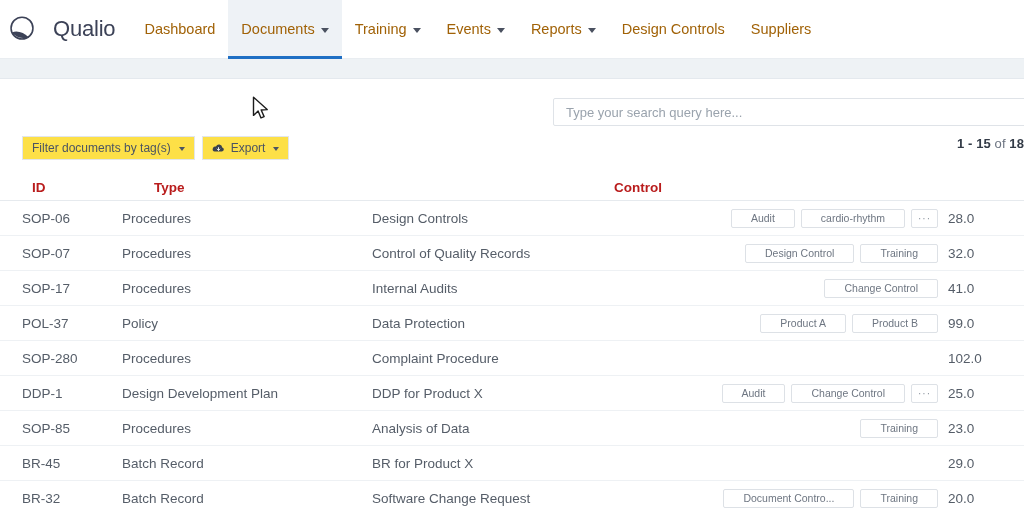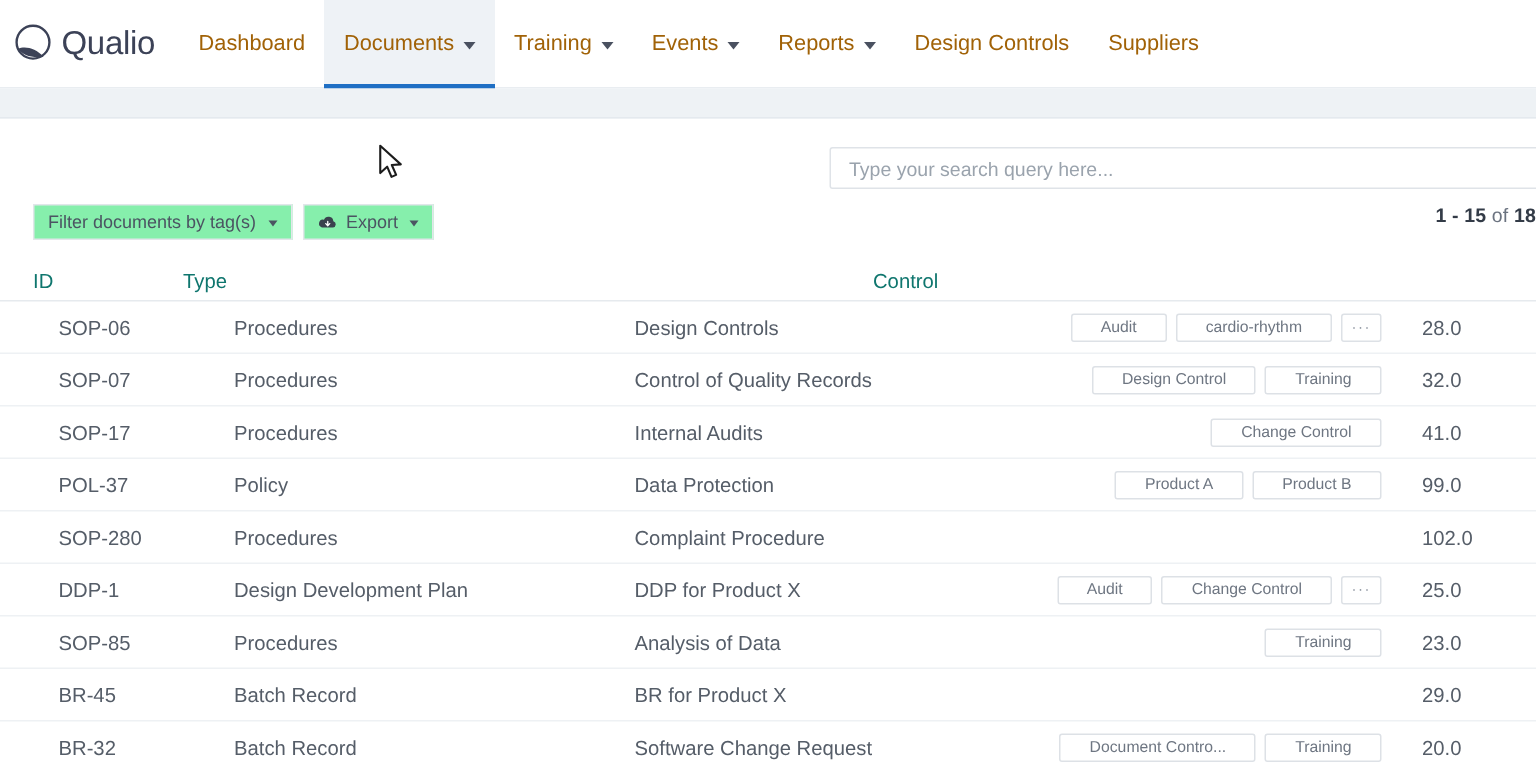--- a/index.html
+++ b/index.html
@@ -36,7 +36,7 @@
   .brand {
     display: flex;
     align-items: center;
-    gap: 5px;
+    gap: 17px;
     margin-left: 8px;
     margin-right: 16px;
     height: 59px;

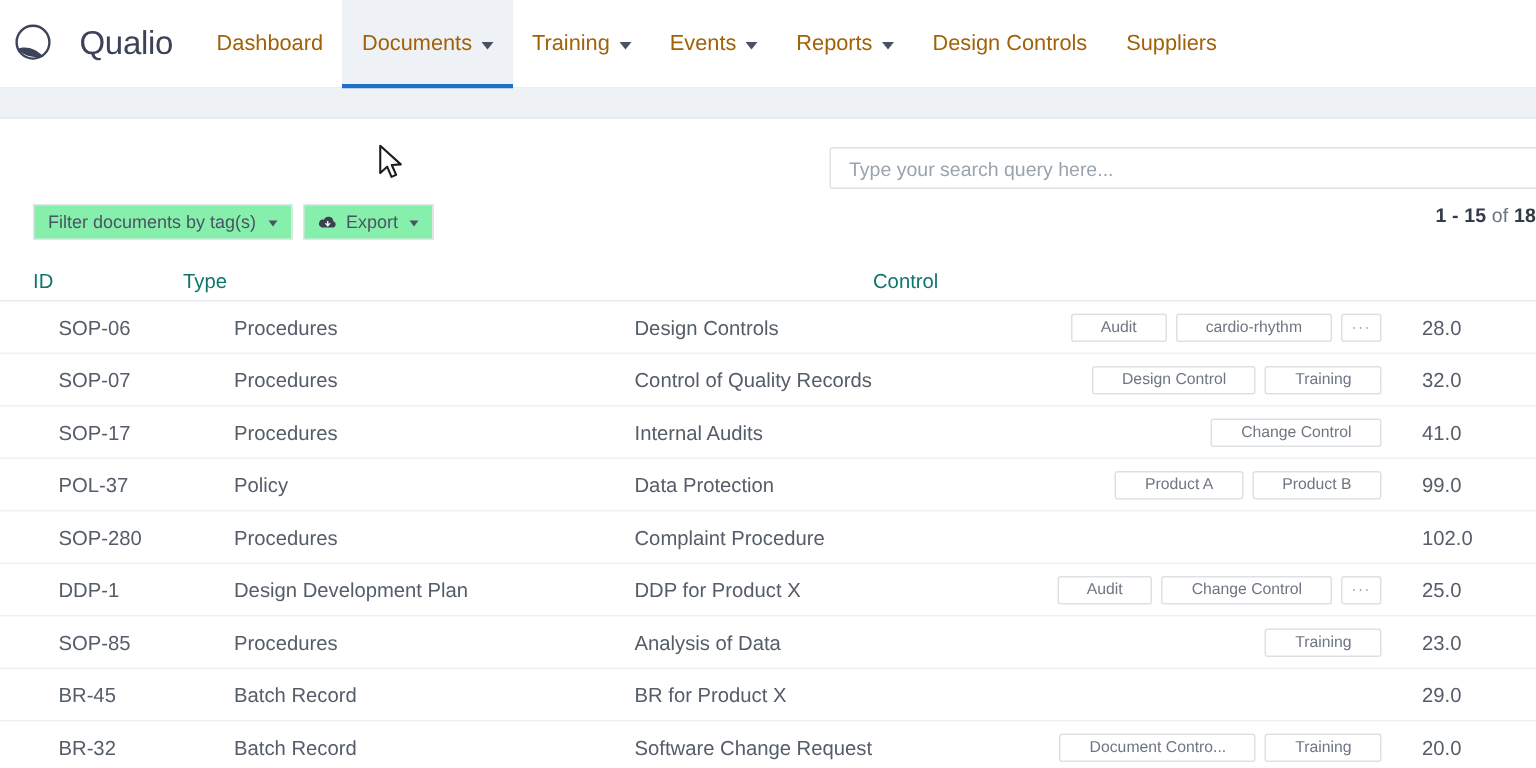--- a/index.html
+++ b/index.html
@@ -146,7 +146,7 @@
     gap: 6px;
     height: 24px;
     padding: 0 9px;
-    background: #86efac;
+    background: #fde047;
     border: 1px solid #e2e6ea;
     font-size: 12px;
     color: #4b5462;

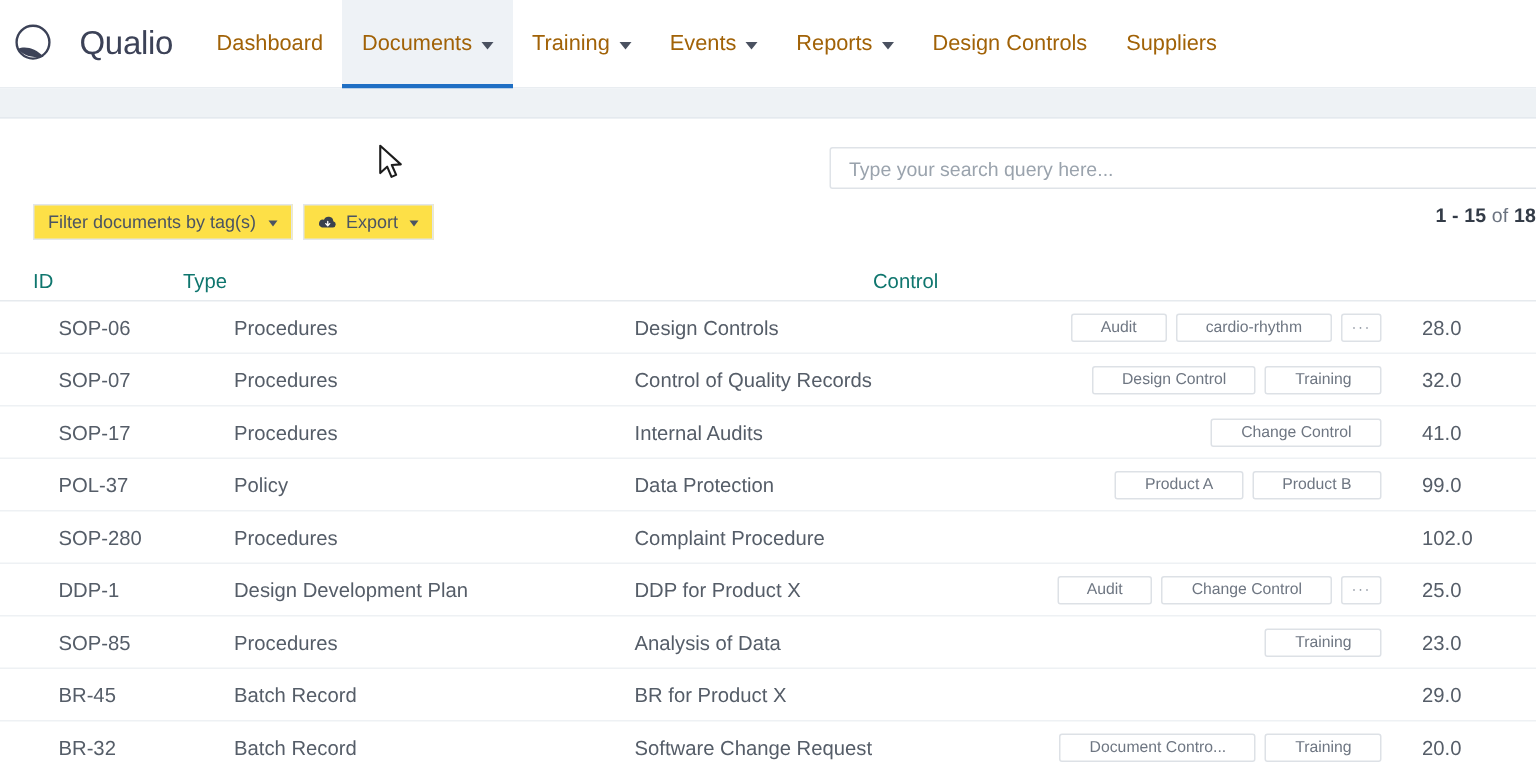--- a/index.html
+++ b/index.html
@@ -193,8 +193,9 @@
 
   .thead .cell {
     font-size: 13.5px;
-    font-weight: 400;
-    color: #0f766e;
+    font-weight: 700;
+    color: #b91c1c;
+    padding-left: 32px;
   }
 
   .row {

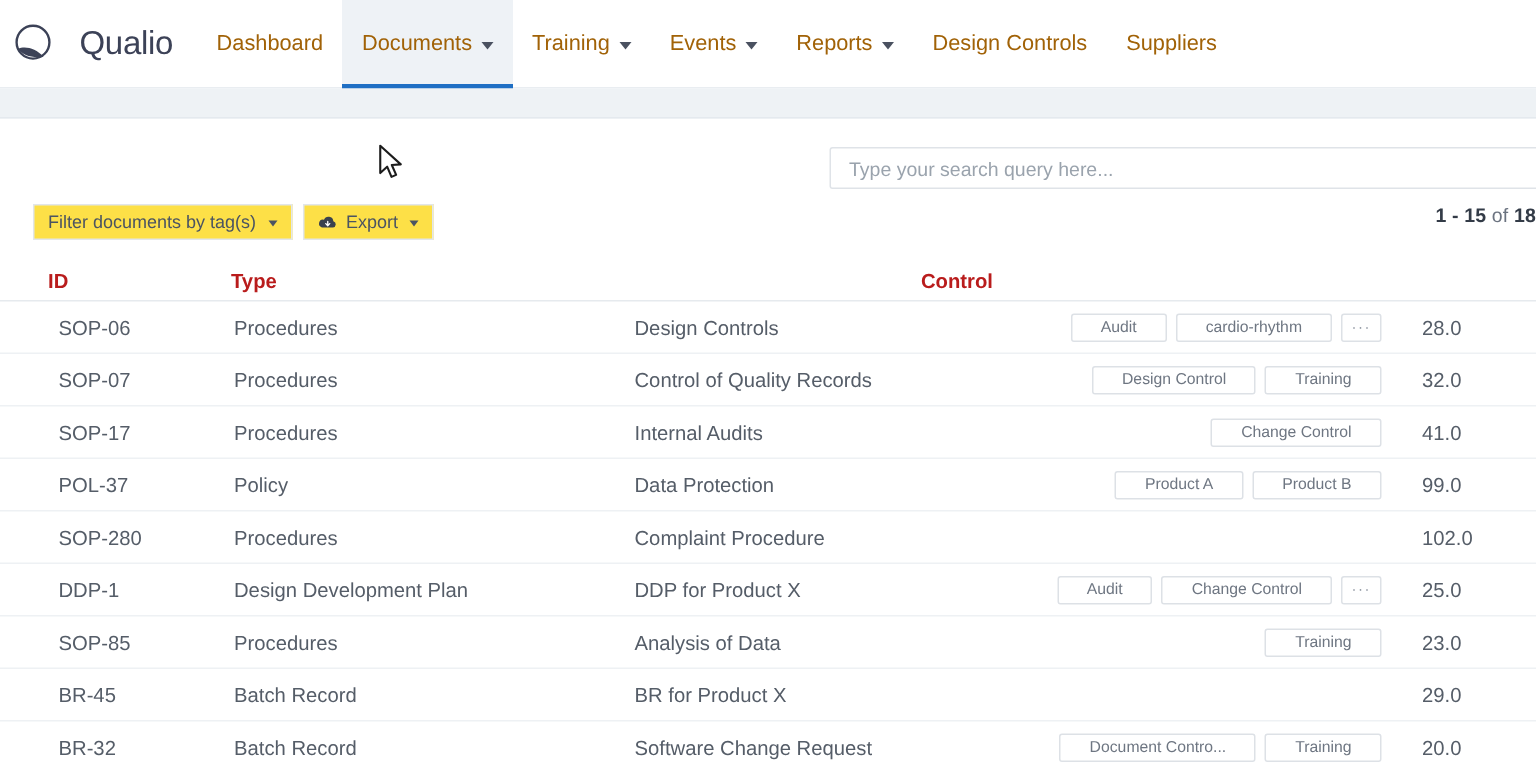--- a/index.html
+++ b/index.html
@@ -208,7 +208,6 @@
   .row .cell {
     font-size: 13.5px;
     color: #555d68;
-    margin-left: 17px;
   }
 
   .c-id     { width: 122px; padding-left: 22px; flex: 0 0 auto; }

